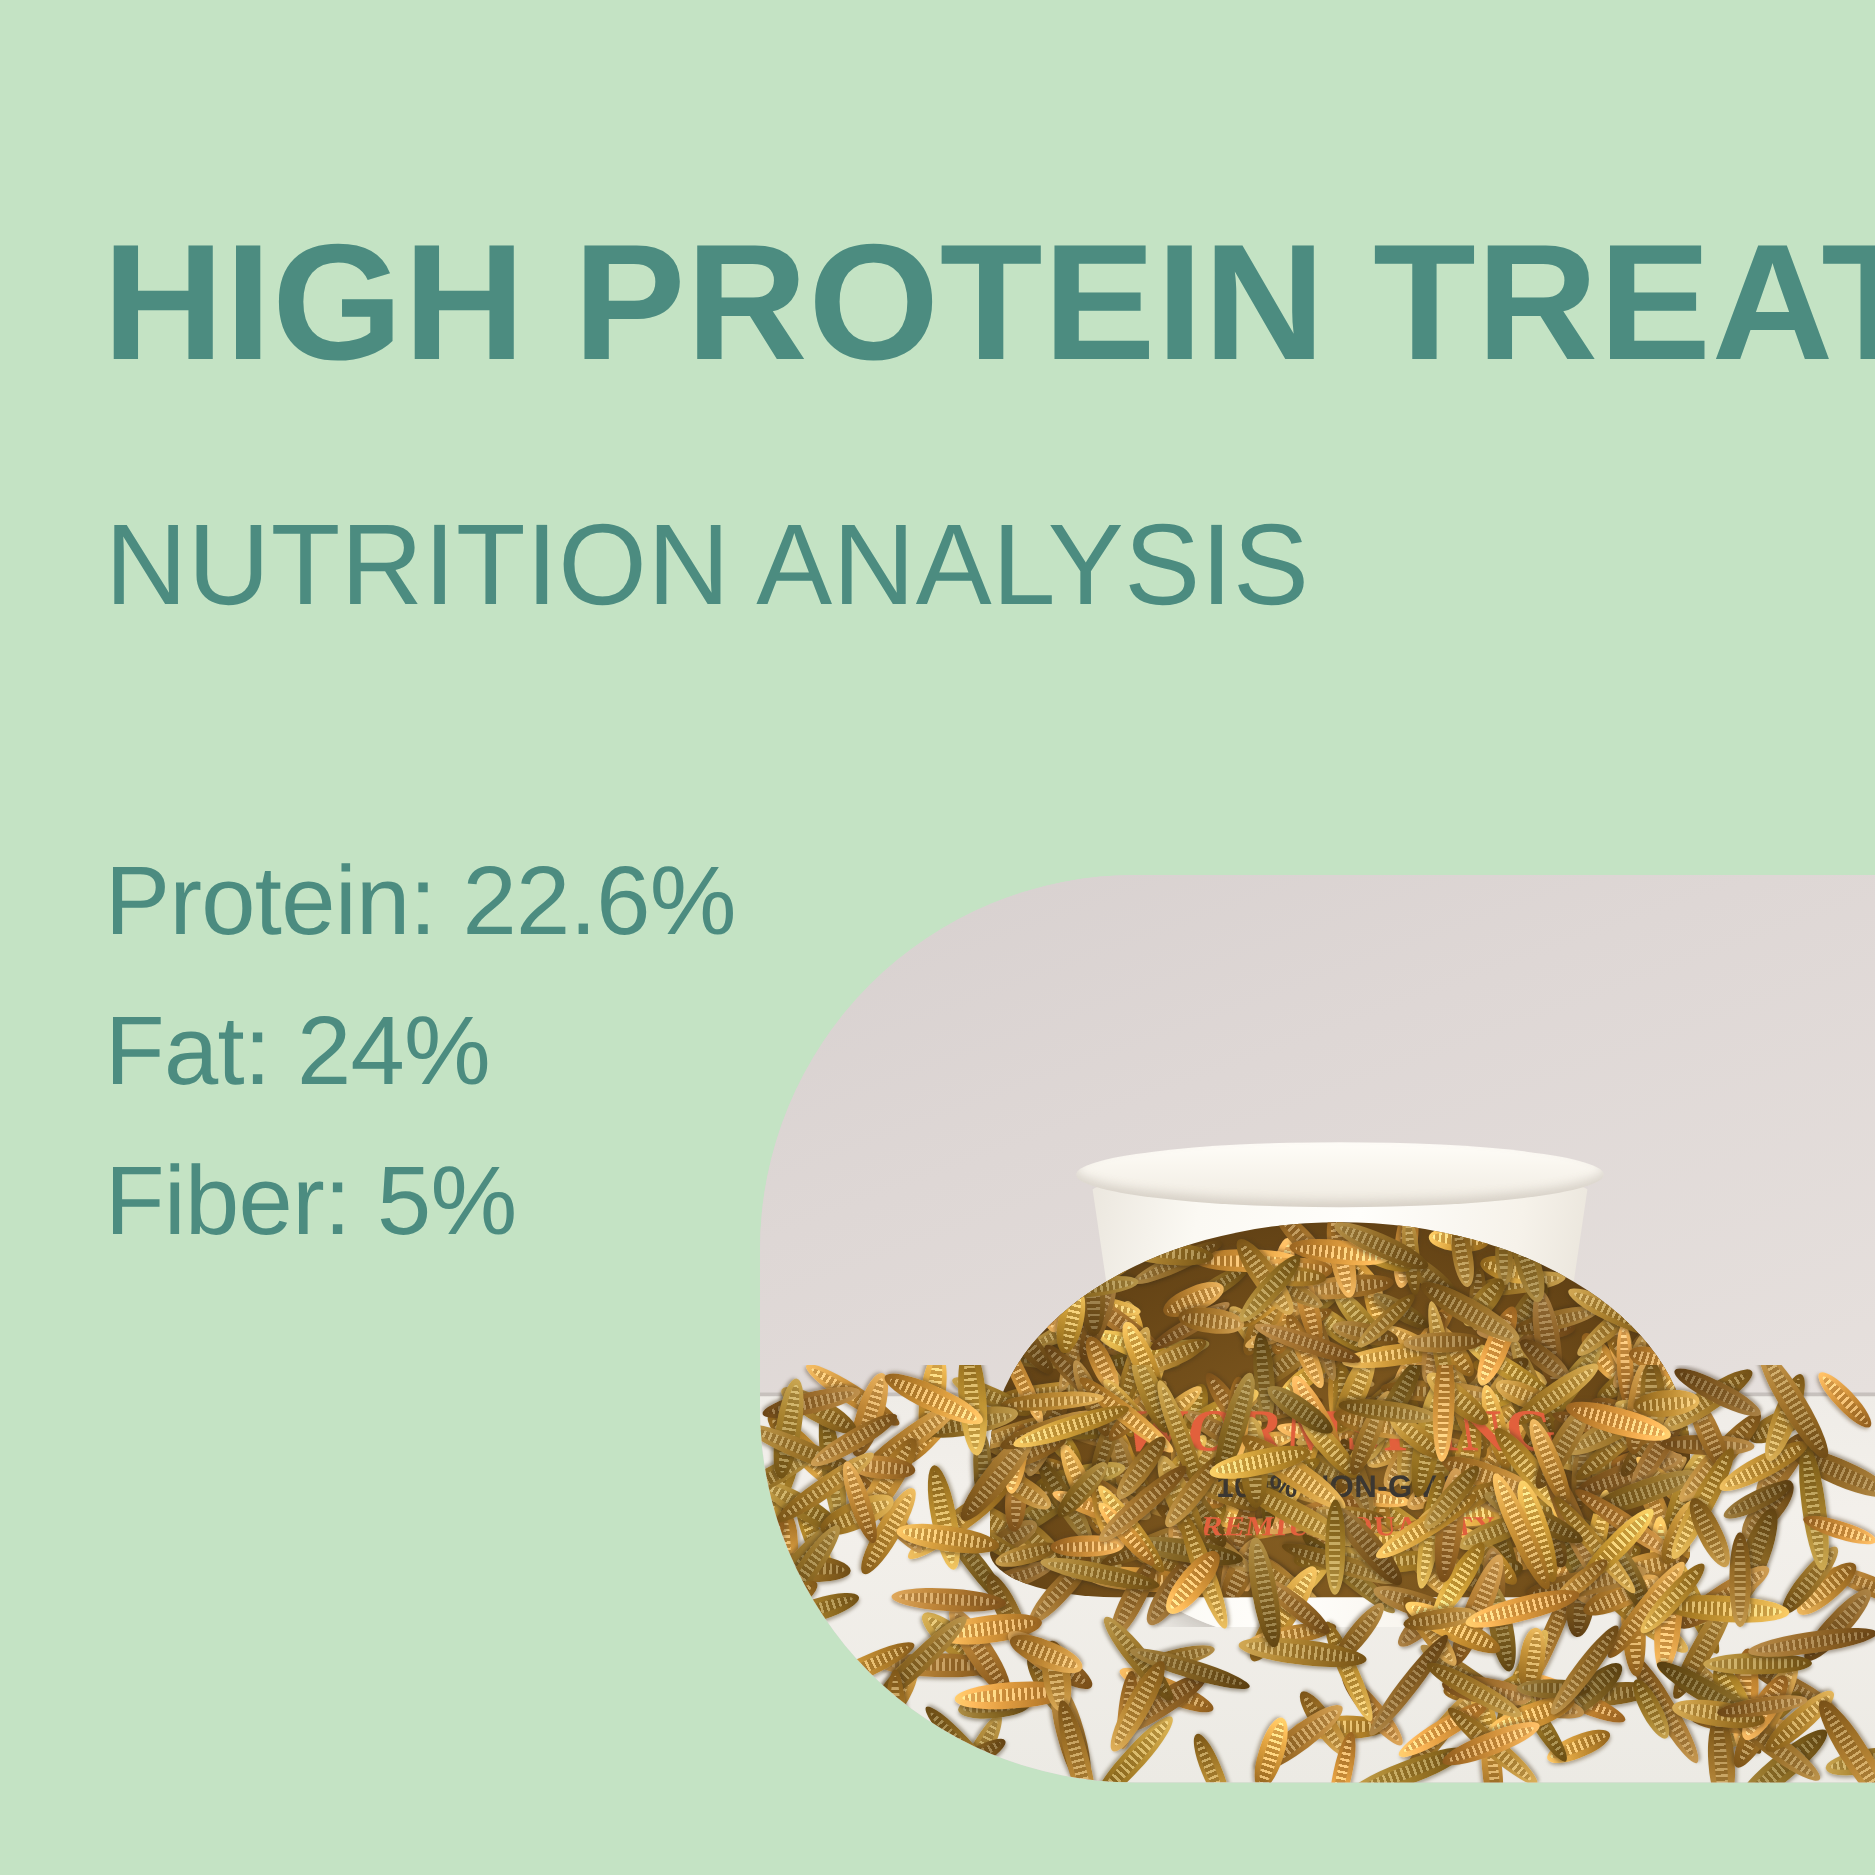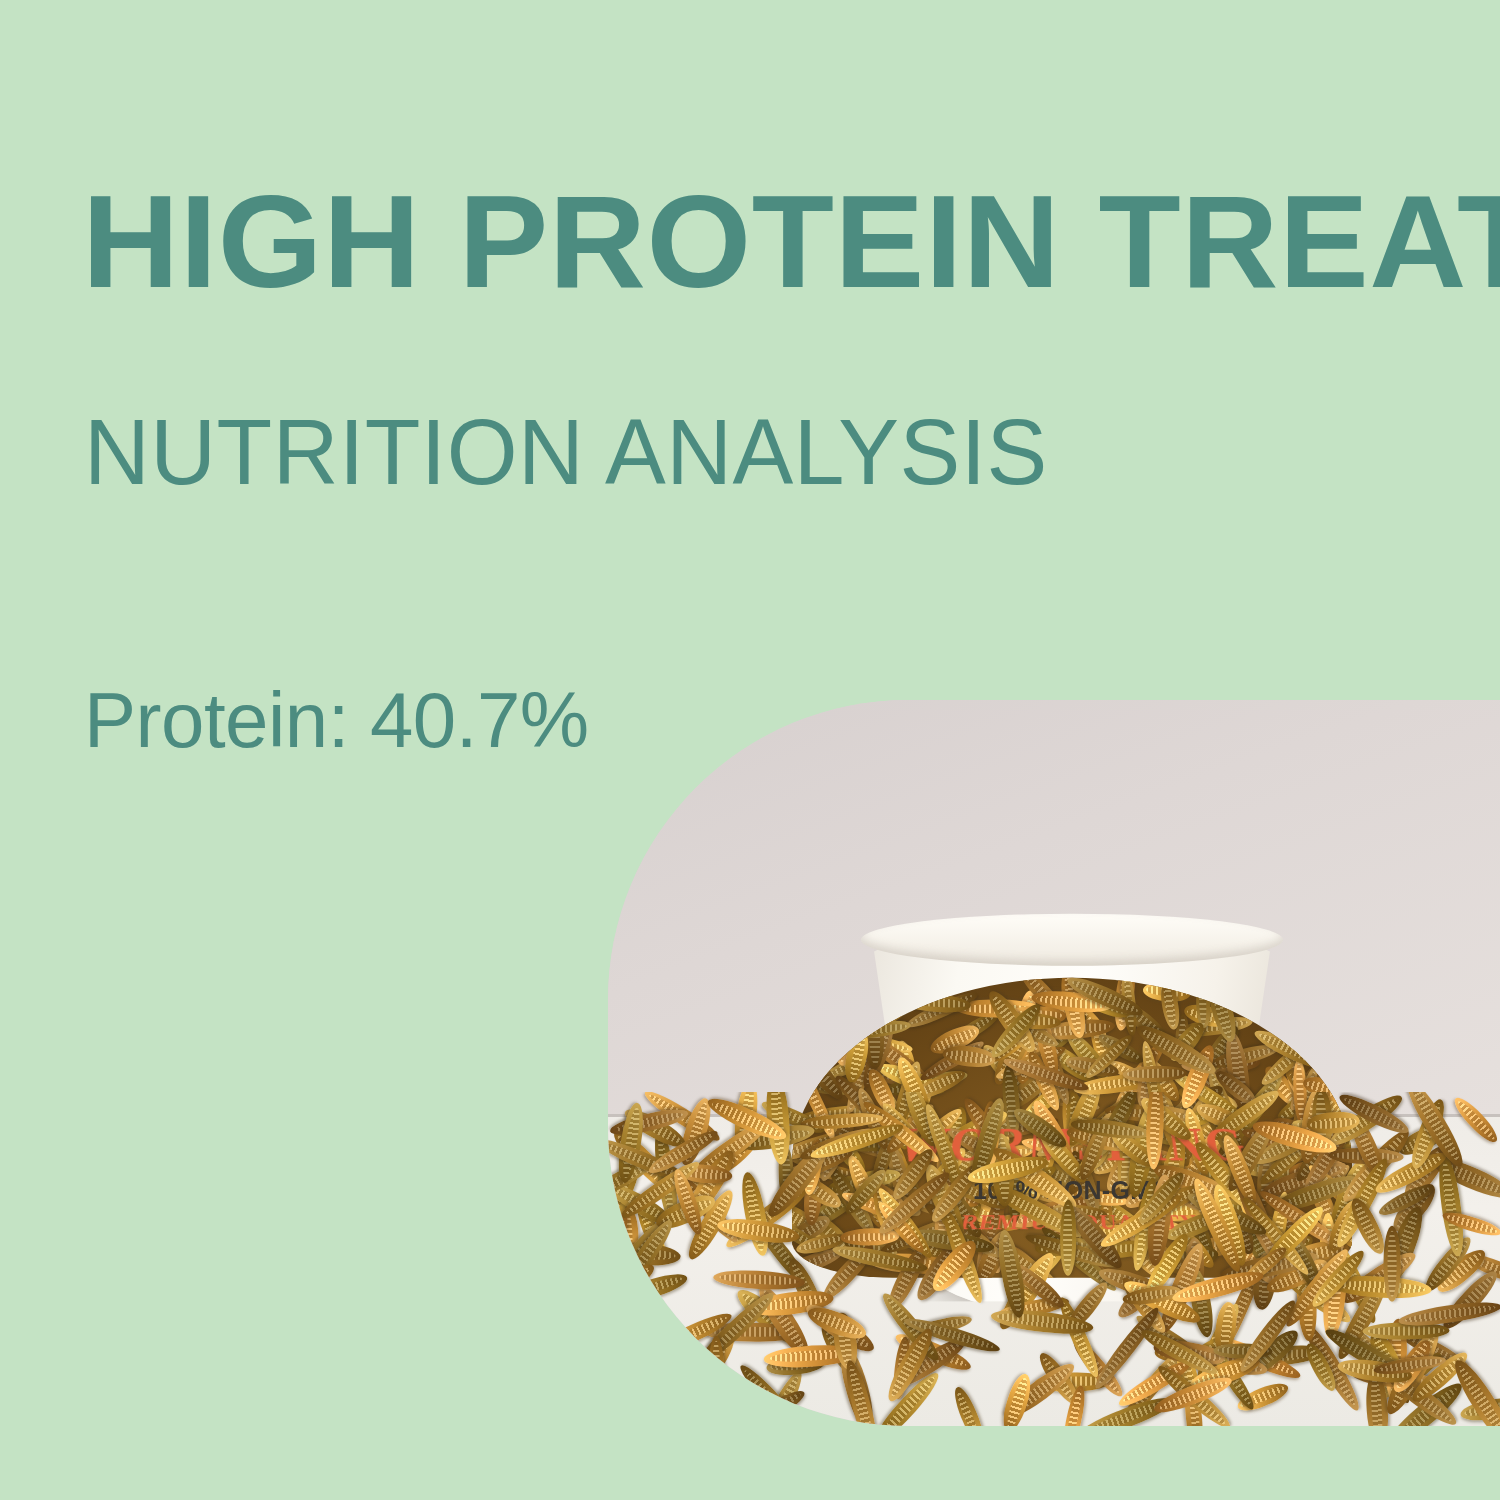--- a/index.html
+++ b/index.html
@@ -241,7 +241,7 @@
     <div class="subhead">NUTRITION ANALYSIS</div>
 
     <div class="stats">
-      <div class="stat-line">Protein: 40.7%</div>
+      <div class="stat-line">Protein: 22.6%</div>
     </div>
 
   </div>

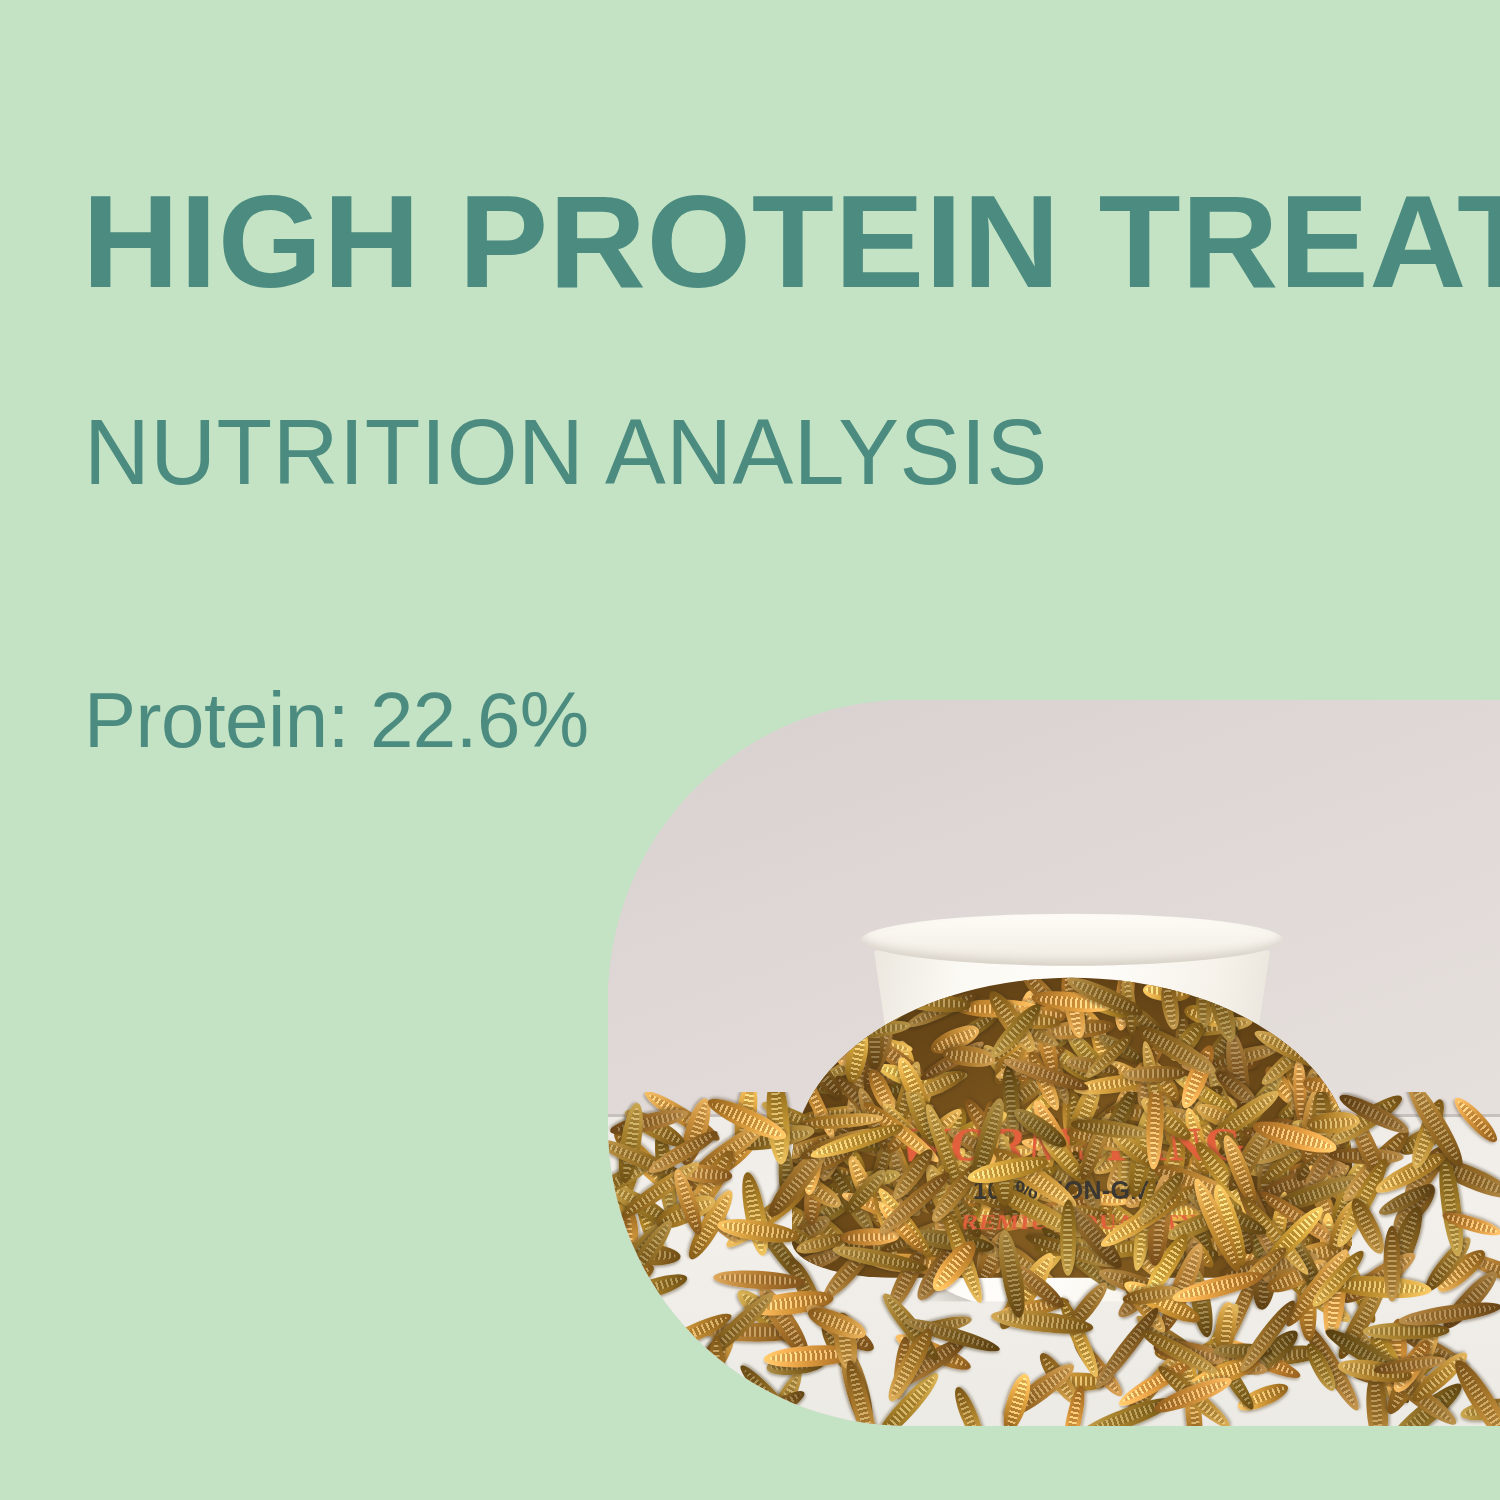--- a/index.html
+++ b/index.html
@@ -242,6 +242,7 @@
 
     <div class="stats">
       <div class="stat-line">Protein: 22.6%</div>
+      <div class="stat-line">Fat: 24%</div>
     </div>
 
   </div>

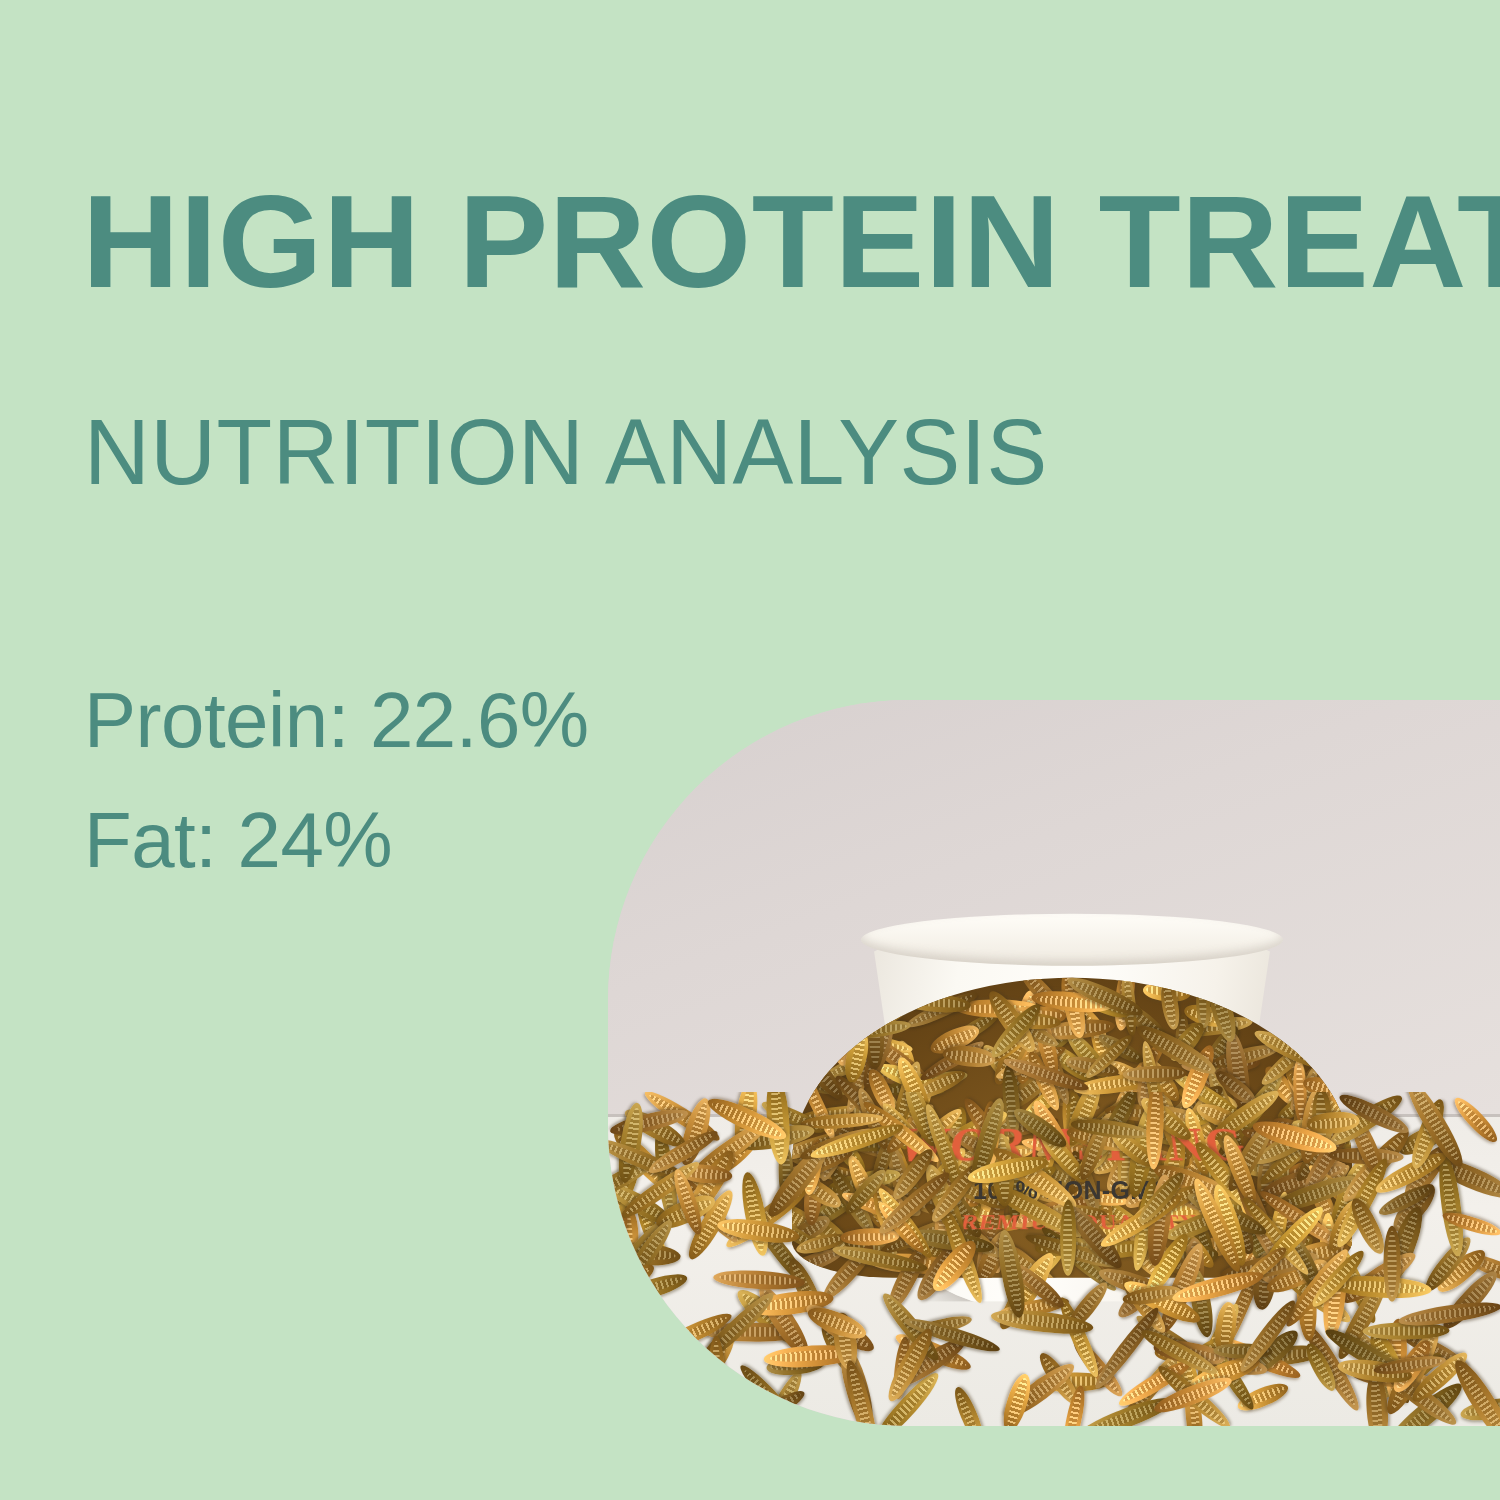--- a/index.html
+++ b/index.html
@@ -243,6 +243,7 @@
     <div class="stats">
       <div class="stat-line">Protein: 22.6%</div>
       <div class="stat-line">Fat: 24%</div>
+      <div class="stat-line">Fiber: 5%</div>
     </div>
 
   </div>

